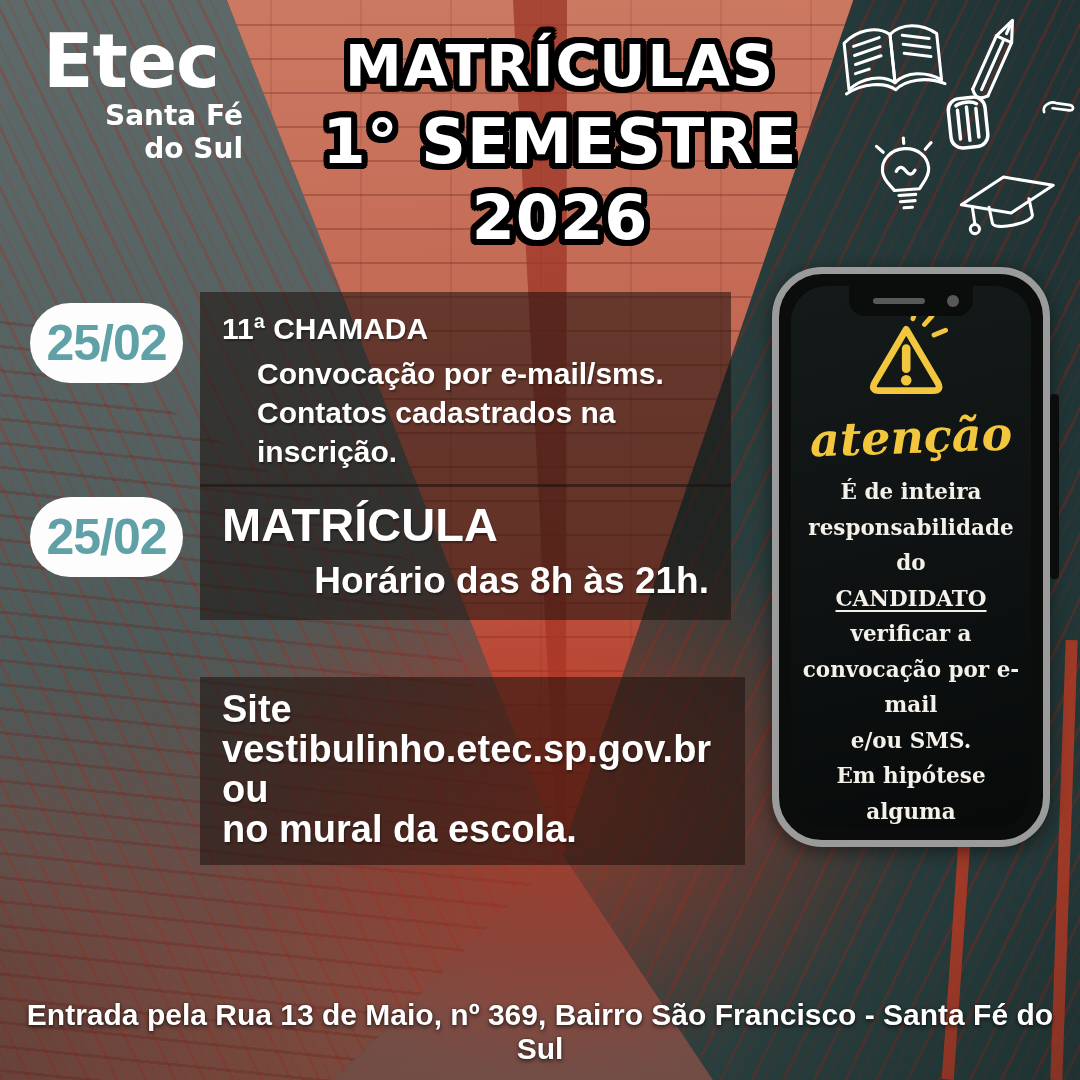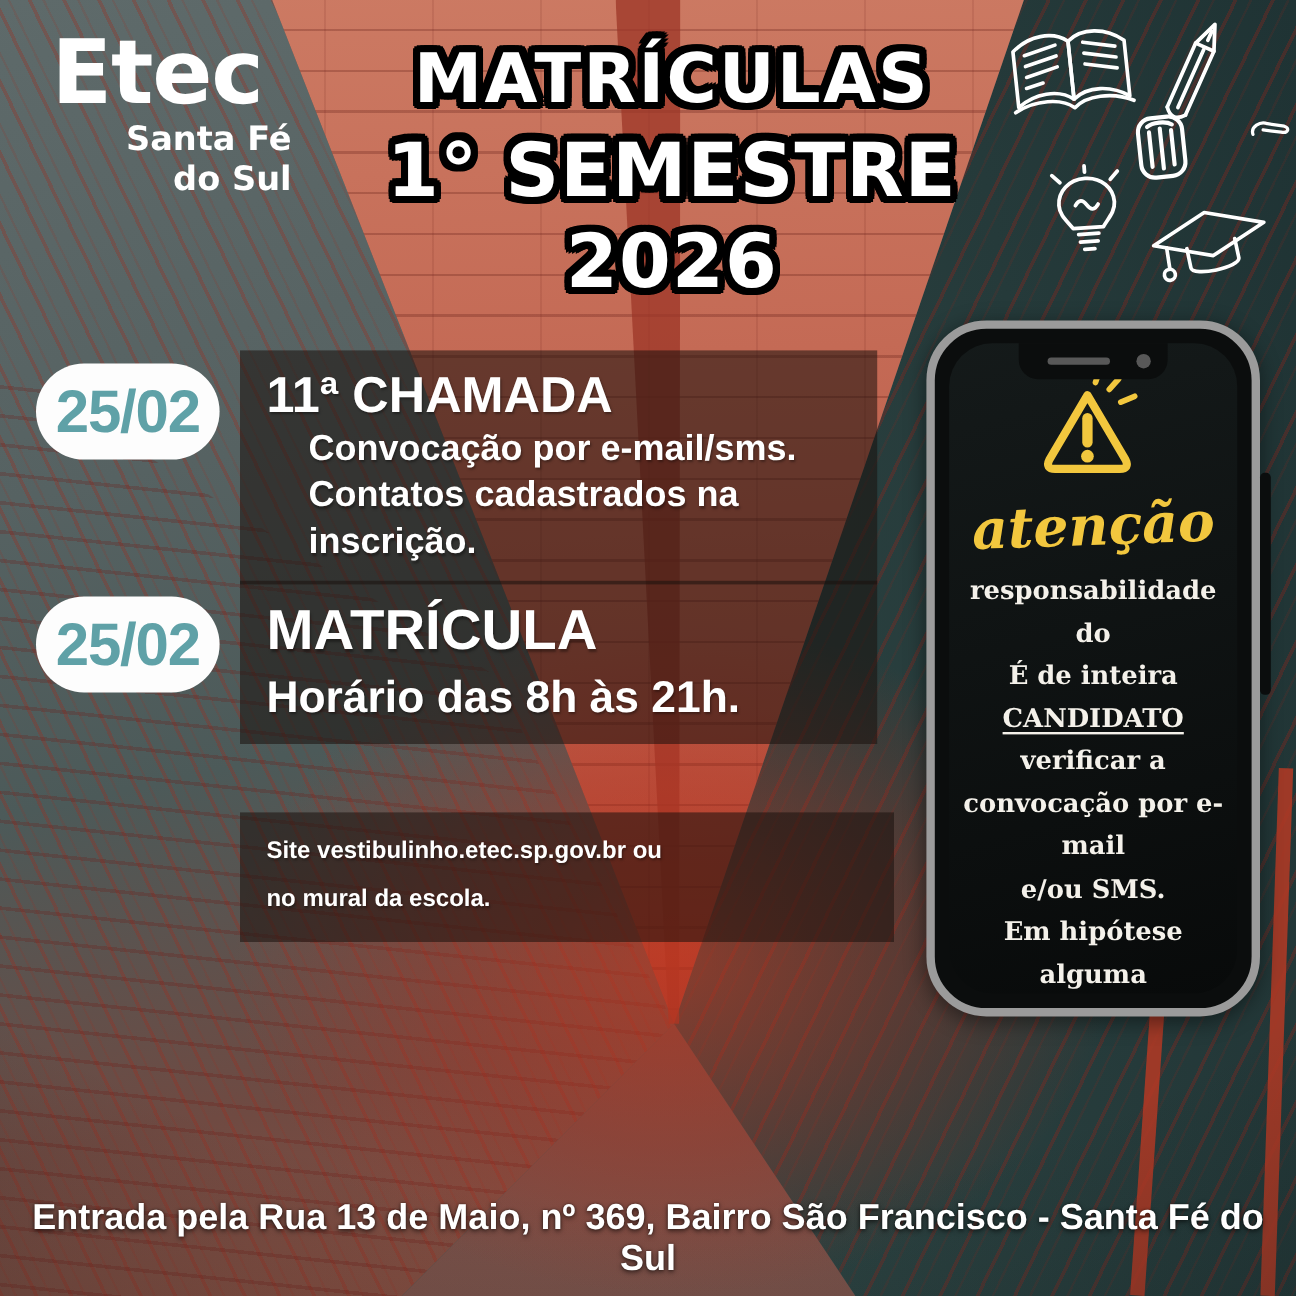--- a/index.html
+++ b/index.html
@@ -86,7 +86,7 @@
   .panel .hd{font-weight:700;text-shadow:1px 2px 2px rgba(0,0,0,.35);}
   .panel .ln{font-weight:700;text-shadow:1px 2px 2px rgba(0,0,0,.35);}
   .panel1{top:292px;width:531px;}
-  .panel1 .hd{font-size:42px;line-height:50px;}
+  .panel1 .hd{font-size:30px;line-height:50px;}
   .panel1 .ln{font-size:30px;line-height:39px;margin-left:35px;}
   .panel2{top:484px;width:531px;}
   .panel2 .hd{font-size:47px;line-height:58px;margin-bottom:4px;}

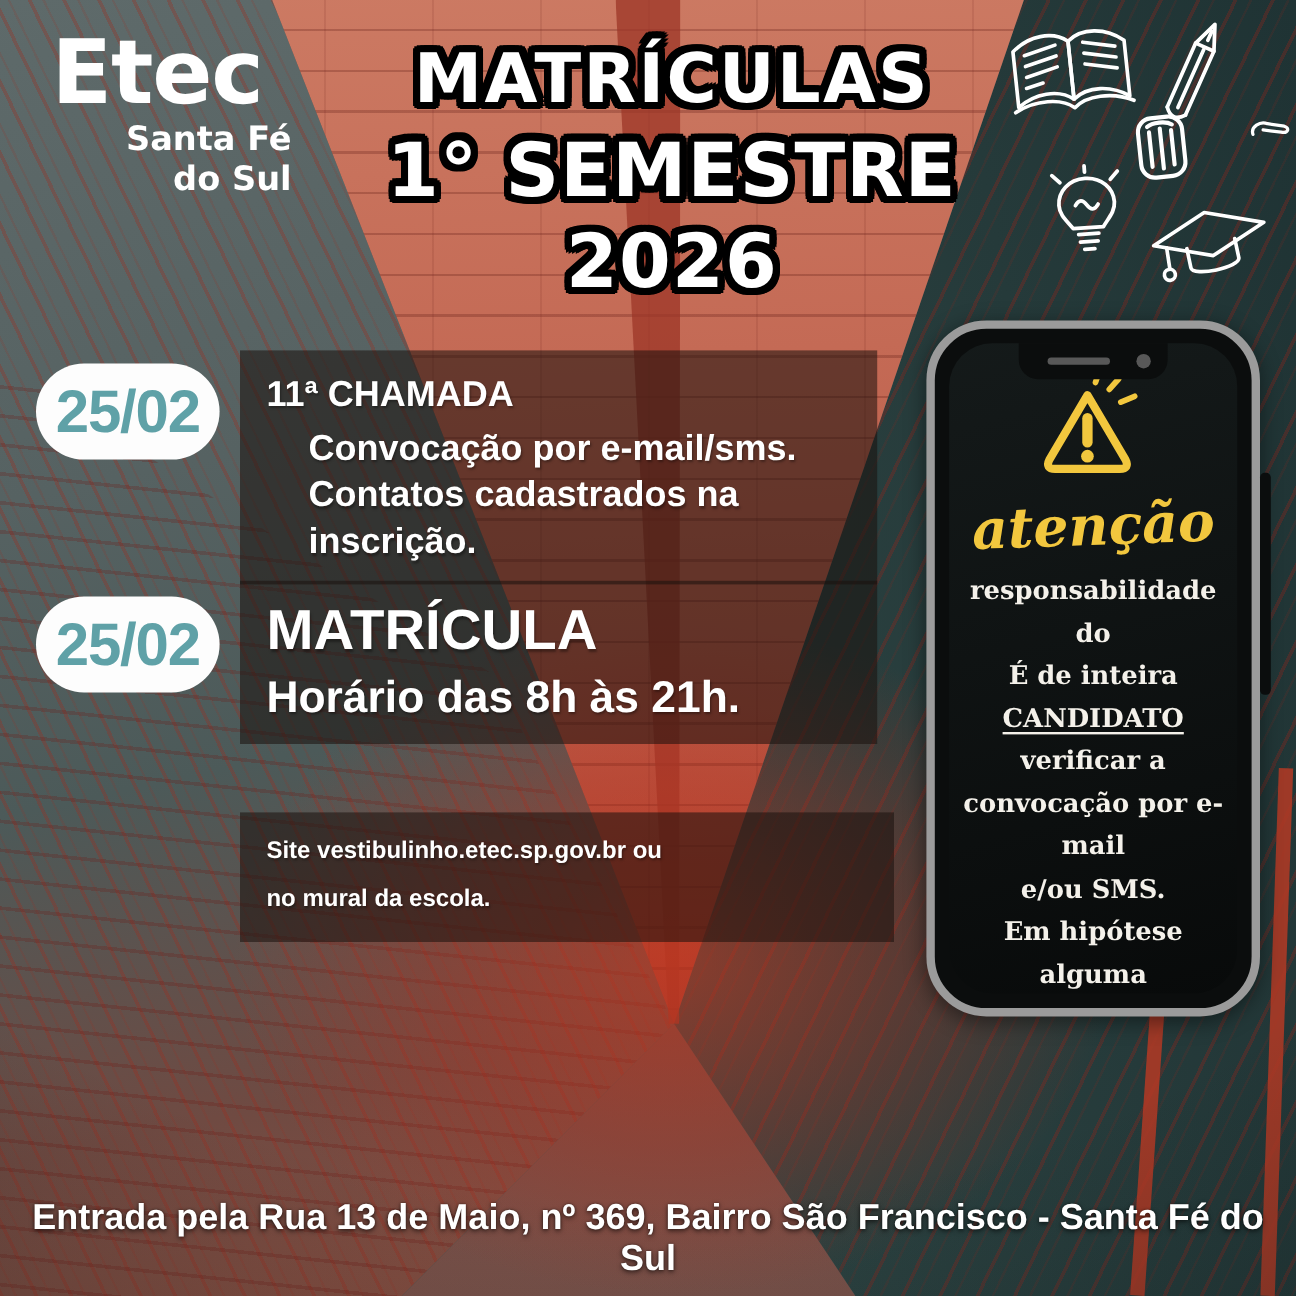--- a/index.html
+++ b/index.html
@@ -243,8 +243,8 @@
       </div>
       <div class="attn">atenção</div>
       <div class="msg">
+        <div>É de inteira</div>
         <div>responsabilidade do</div>
-        <div>É de inteira</div>
         <div class="u">CANDIDATO</div>
         <div>verificar a</div>
         <div>convocação por e-mail</div>

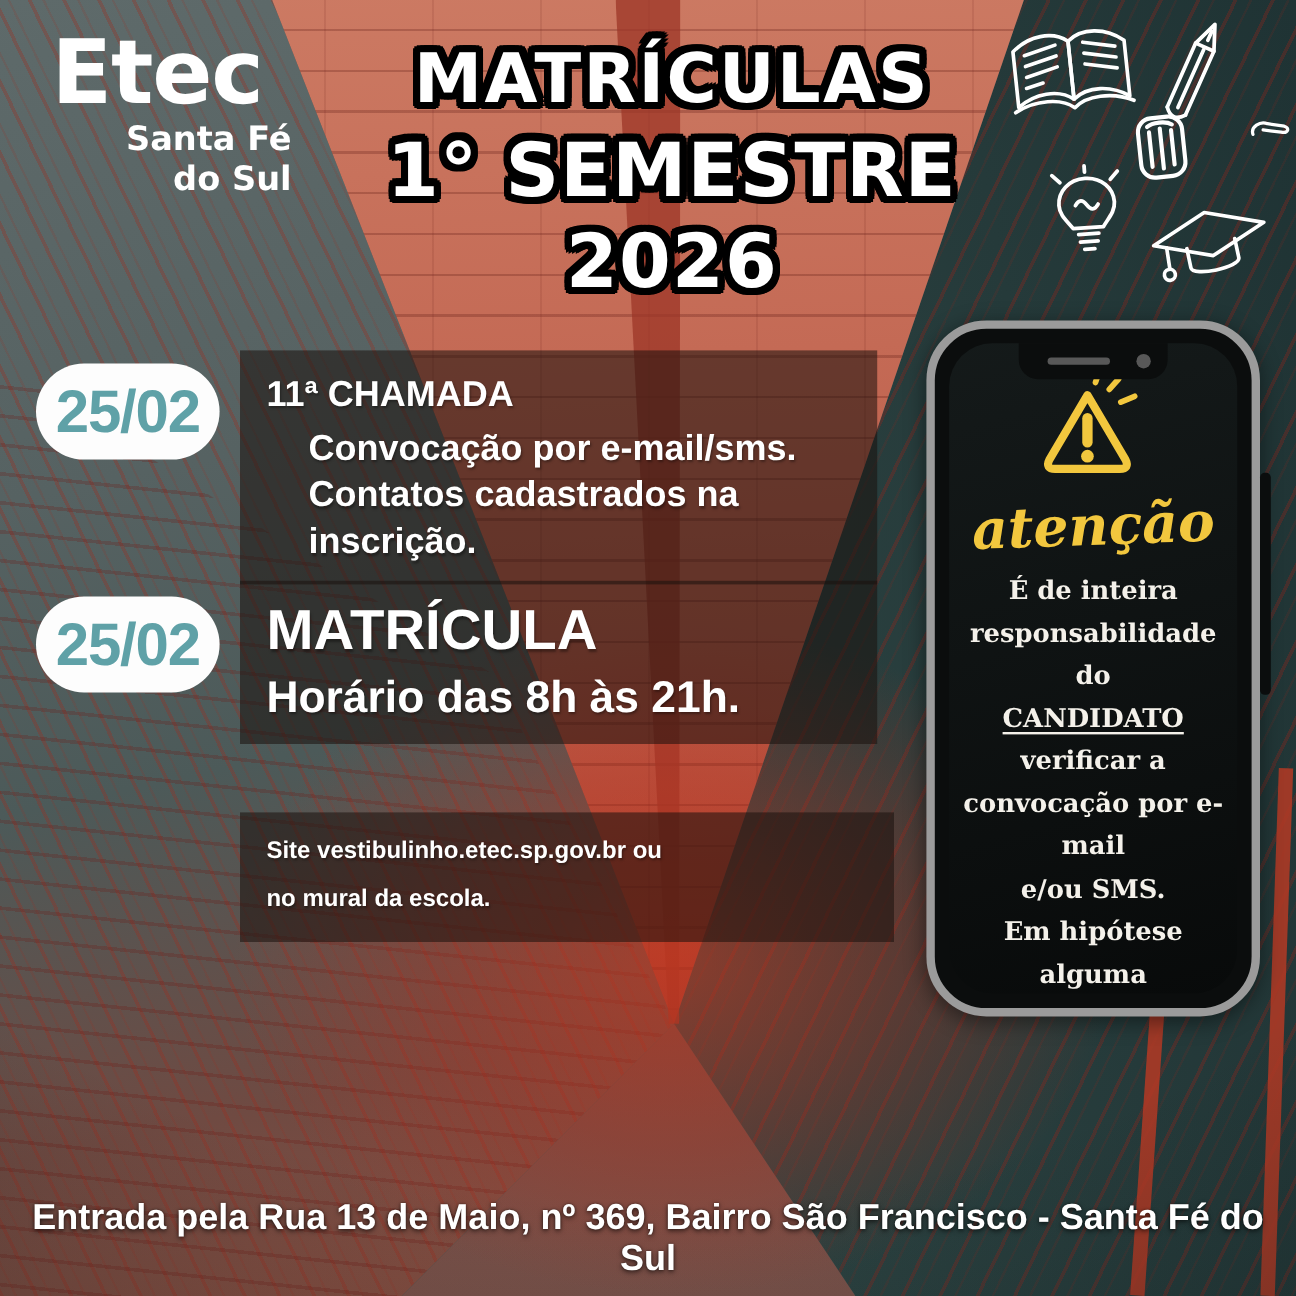--- a/index.html
+++ b/index.html
@@ -90,7 +90,7 @@
   .panel1 .ln{font-size:30px;line-height:39px;margin-left:35px;}
   .panel2{top:484px;width:531px;}
   .panel2 .hd{font-size:47px;line-height:58px;margin-bottom:4px;}
-  .panel2 .ln{font-size:37px;line-height:46px;}
+  .panel2 .ln{font-size:37px;line-height:46px;text-align:right;}
   .panel3{top:677px;width:545px;}
   .panel3 .hd{font-size:43px;line-height:52px;}
   .panel3 .ln{font-size:20px;line-height:40px;}

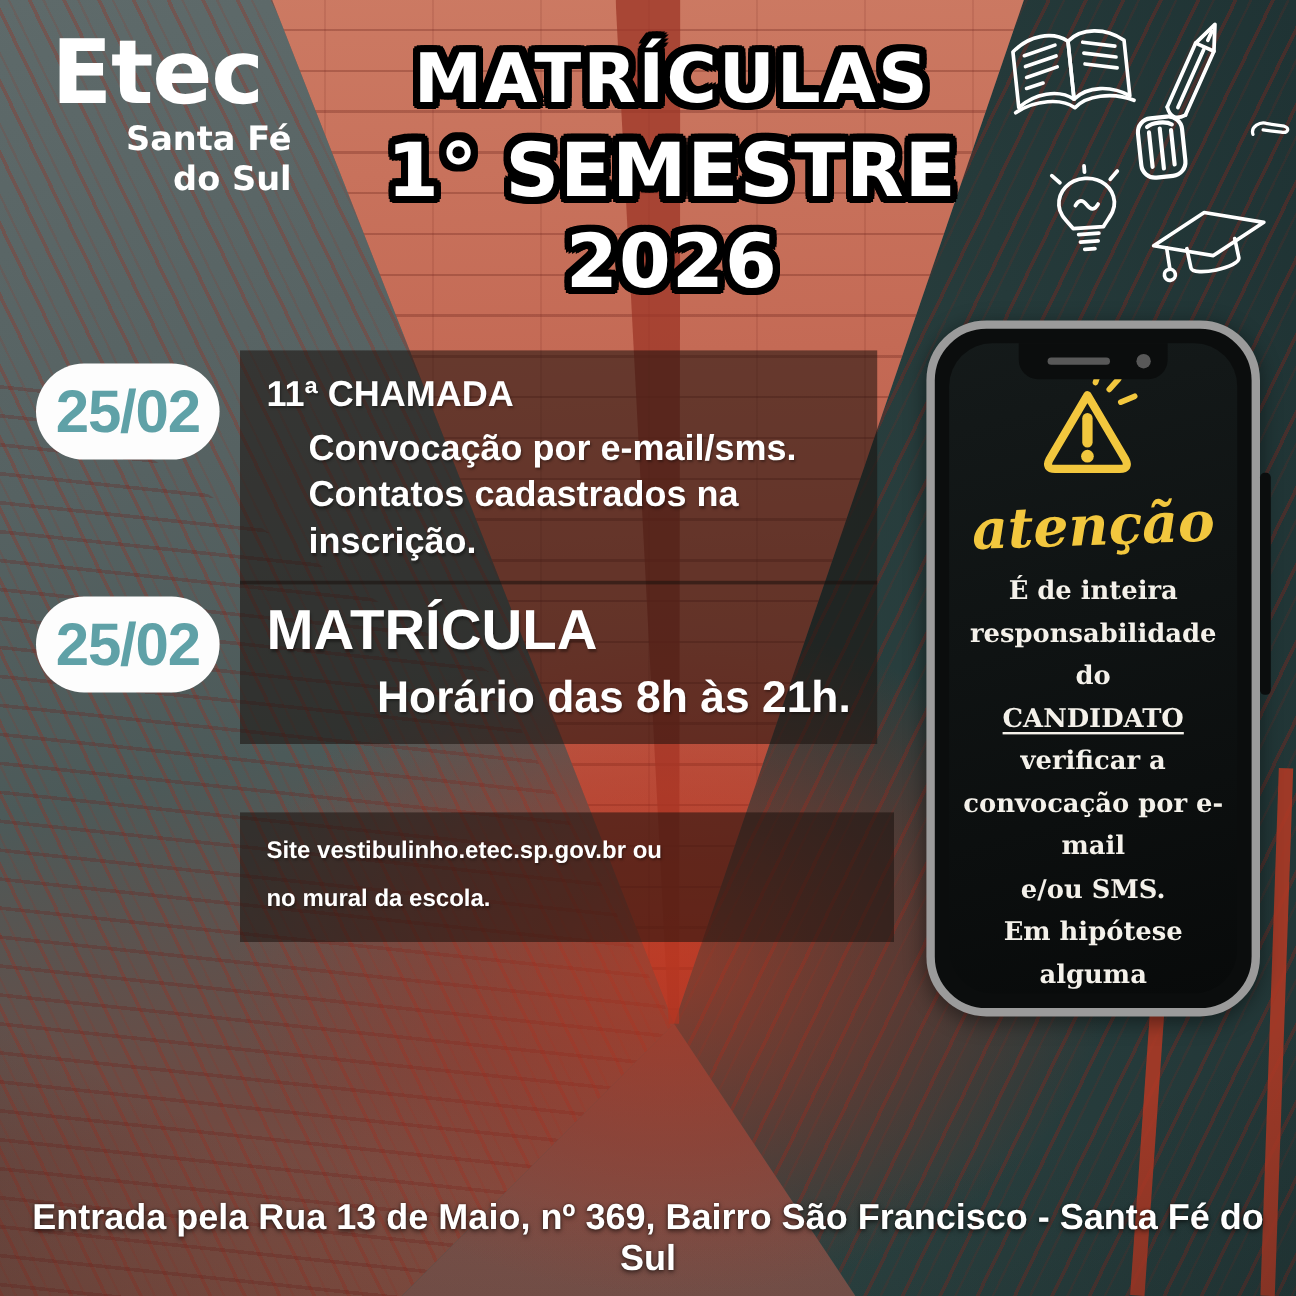--- a/index.html
+++ b/index.html
@@ -93,7 +93,7 @@
   .panel2 .ln{font-size:37px;line-height:46px;text-align:right;}
   .panel3{top:677px;width:545px;}
   .panel3 .hd{font-size:43px;line-height:52px;}
-  .panel3 .ln{font-size:20px;line-height:40px;}
+  .panel3 .ln{font-size:38px;line-height:40px;}
 
   
   .phone{position:absolute;left:772px;top:267px;width:278px;height:580px;

